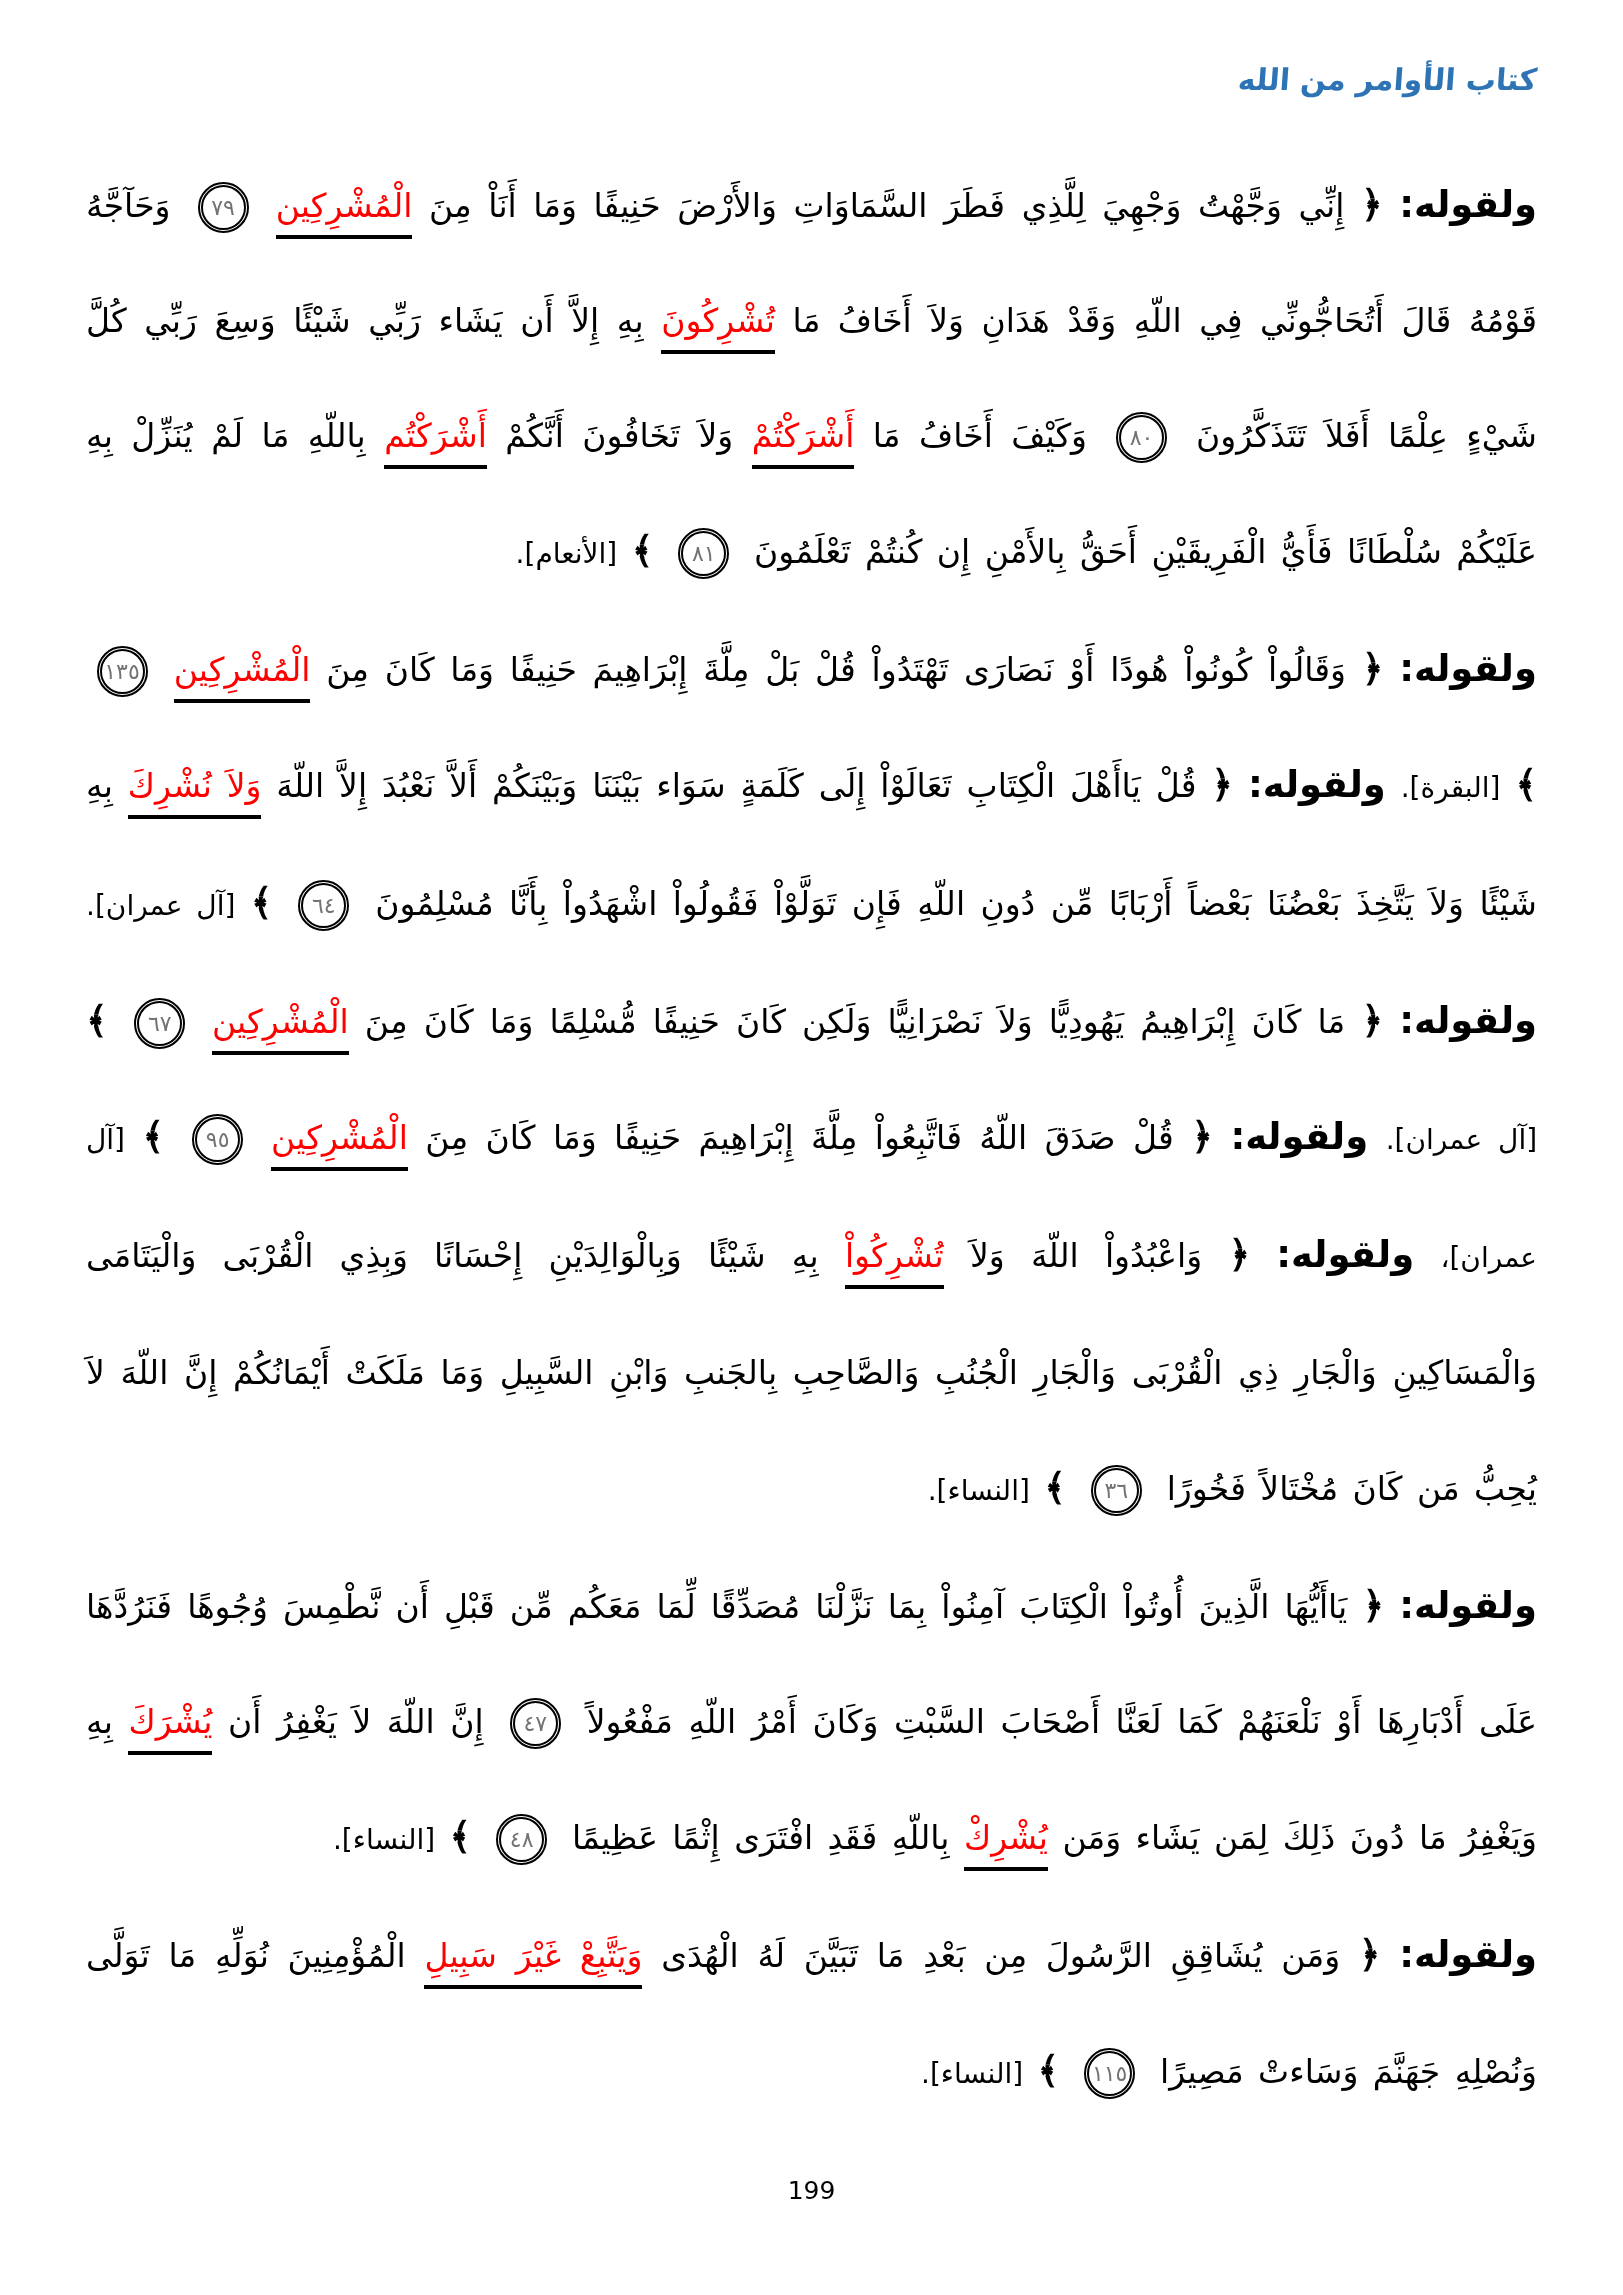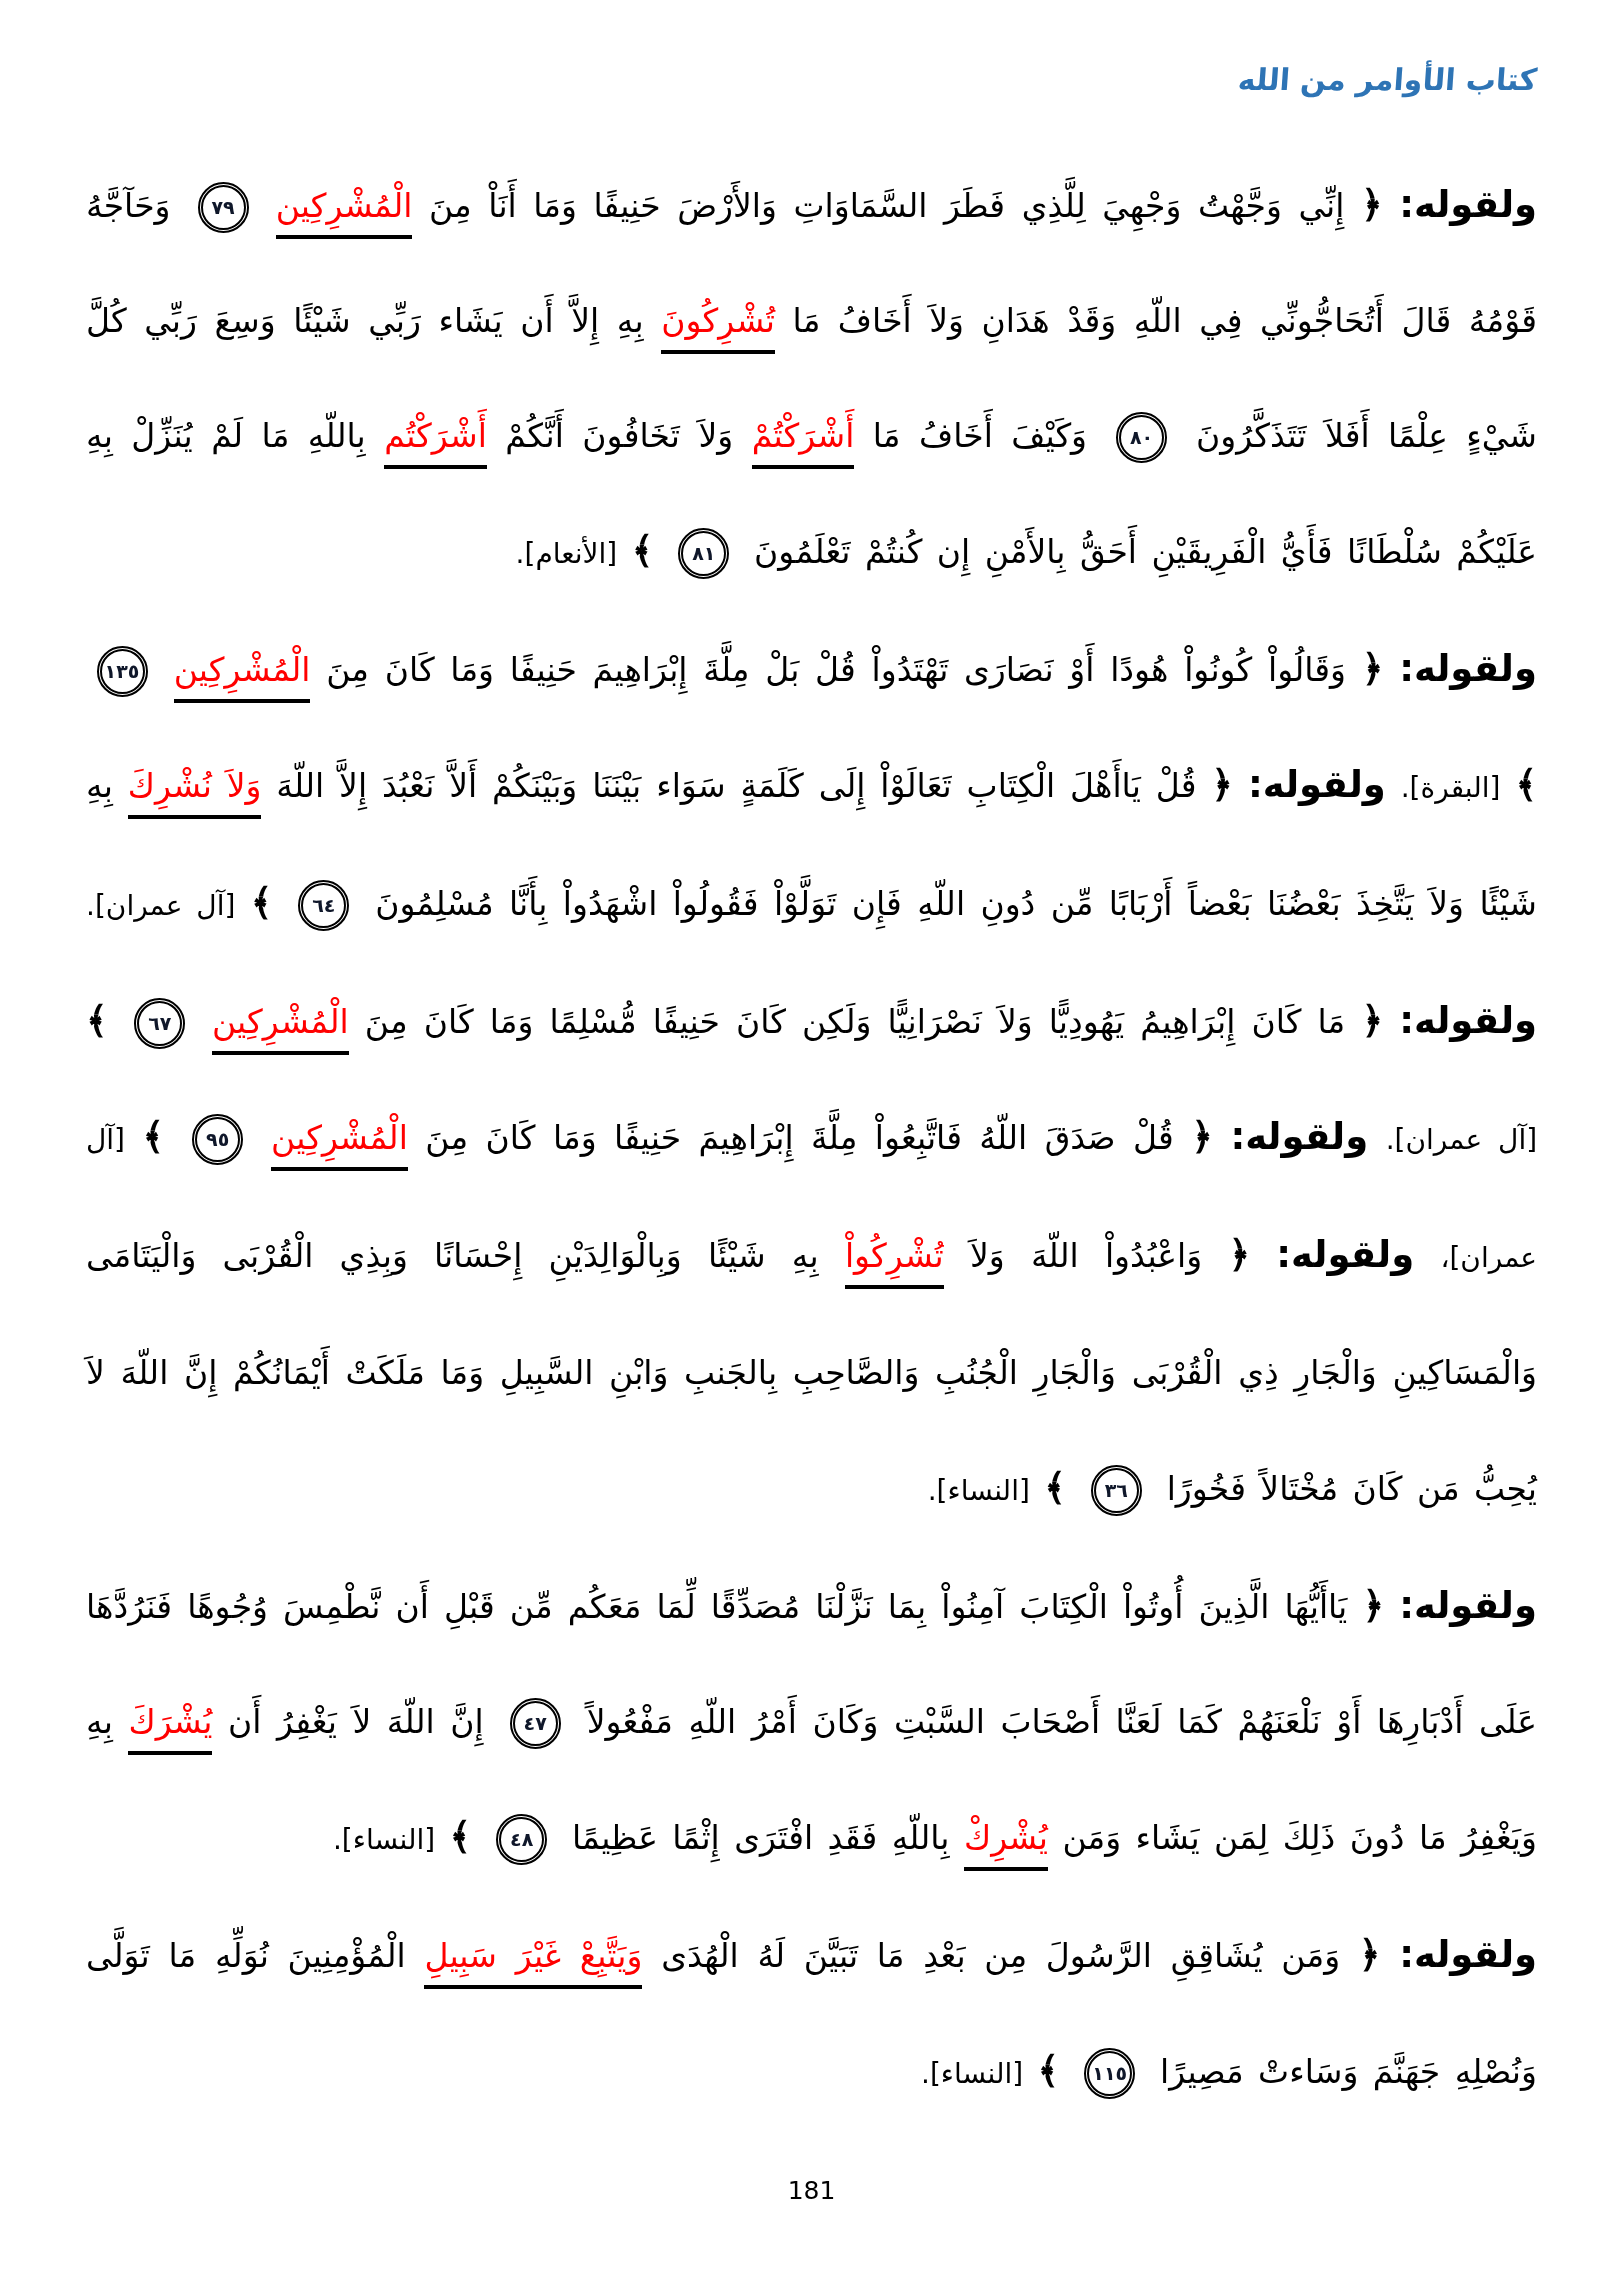--- a/index.html
+++ b/index.html
@@ -38,9 +38,9 @@
     display:inline-flex;align-items:center;justify-content:center;
     width:51px;height:51px;box-sizing:border-box;
     border:5.9px double #000;border-radius:50%;
-    font-size:19px;font-weight:bold;line-height:1;
+    font-size:22px;font-weight:normal;line-height:1;
     vertical-align:middle;margin:0 10.5px;
-    background:#fff;color:#0f172a;
+    background:#fff;color:#737373;
   }
   .cite{font-size:28px;font-weight:normal;}
   .page-num{

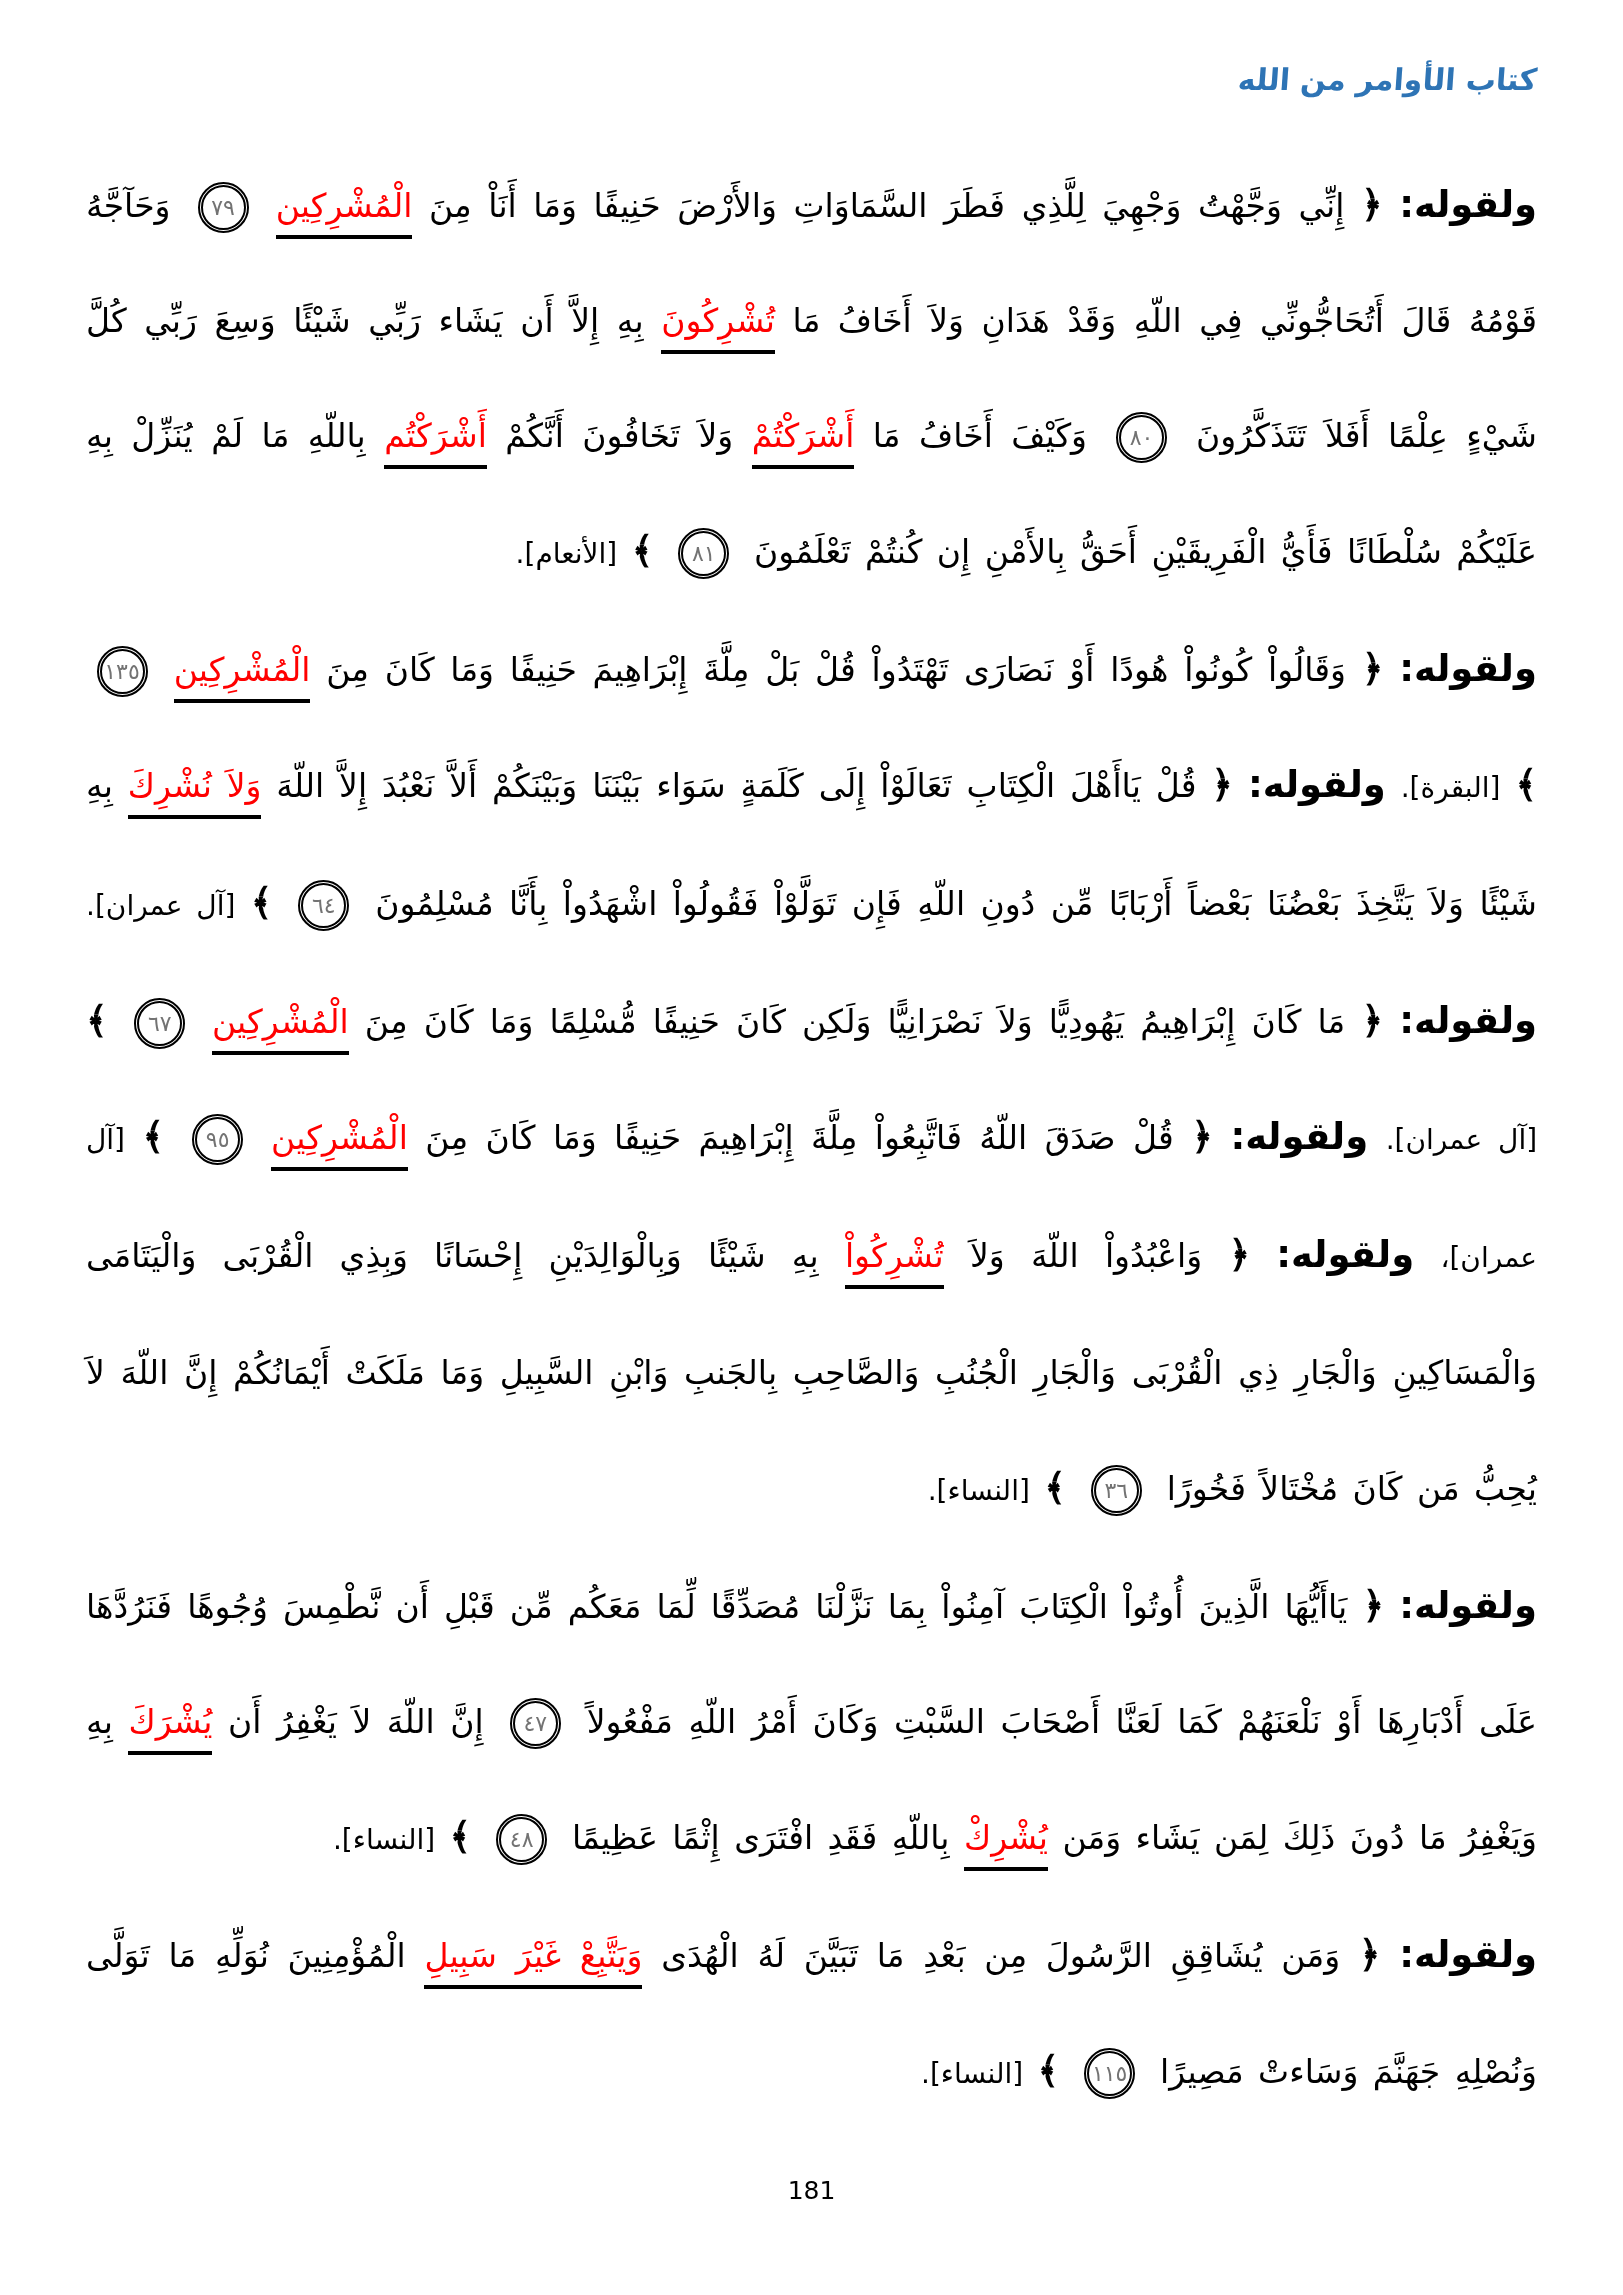--- a/index.html
+++ b/index.html
@@ -67,7 +67,7 @@
 
 </div>
 
-<div class="page-num">181</div>
+<div class="page-num">199</div>
 
 
 </body></html>

